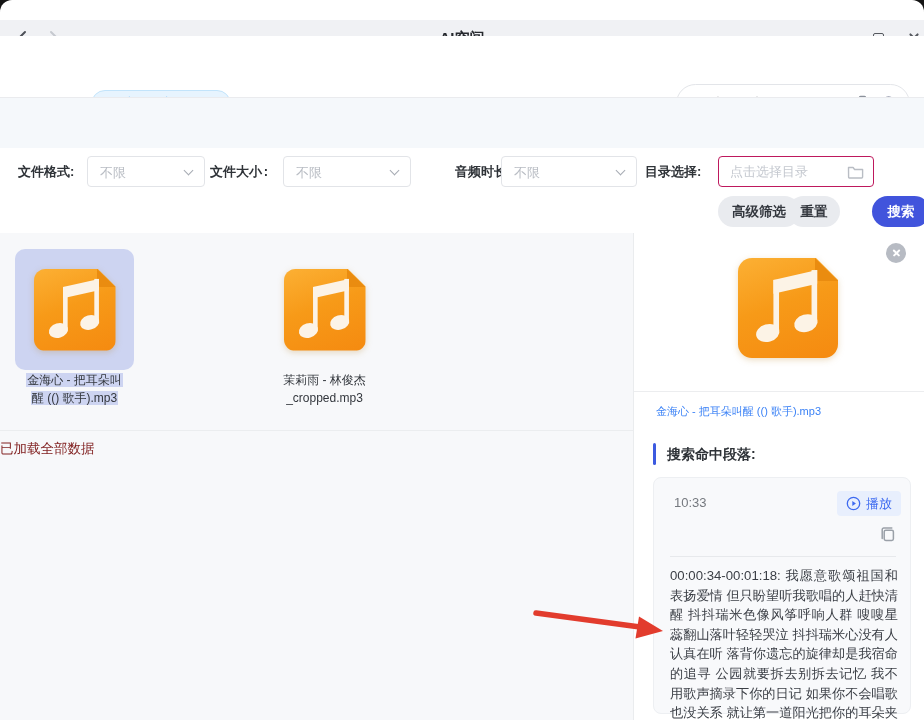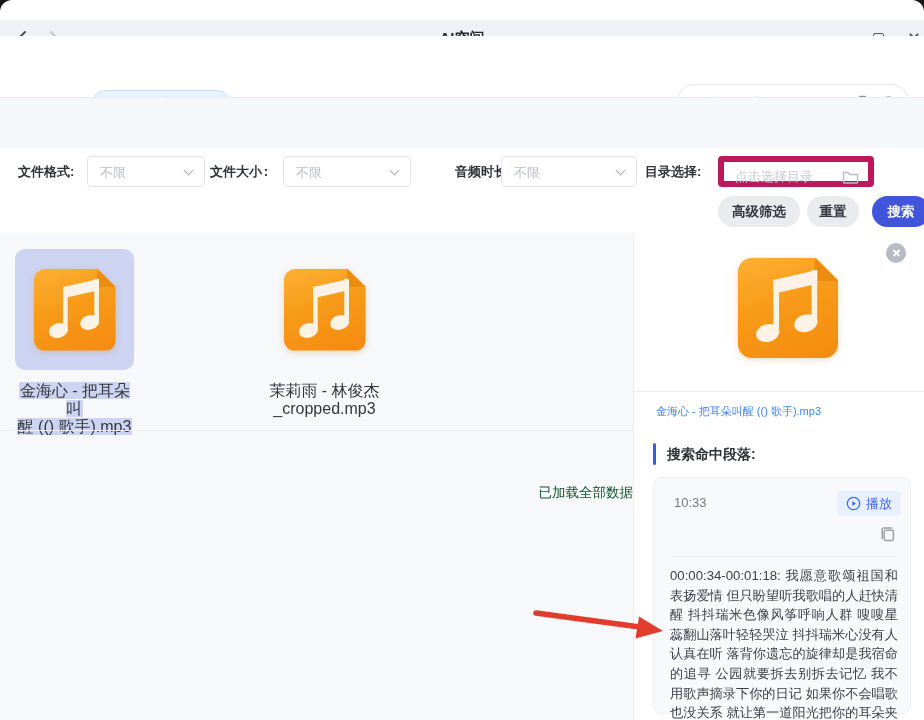--- a/index.html
+++ b/index.html
@@ -56,7 +56,7 @@
   .chev { position:absolute; right:12px; top:10px; width:7px; height:7px;
     border-right:1.6px solid #a6abb3; border-bottom:1.6px solid #a6abb3; transform:rotate(45deg); }
   .dir-box { position:absolute; left:718px; top:8px; width:156px; height:31px;
-    border:6px solid #be185d; border-radius:4px; background:#fff; }
+    border:1px solid #be185d; border-radius:4px; background:#fff; }
   .dir-box input { position:absolute; left:11px; top:0; width:110px; height:29px; border:none;
     outline:none; font-size:13px; color:#5c6168; background:transparent;
     font-family:"Liberation Sans","DejaVu Sans",sans-serif; }

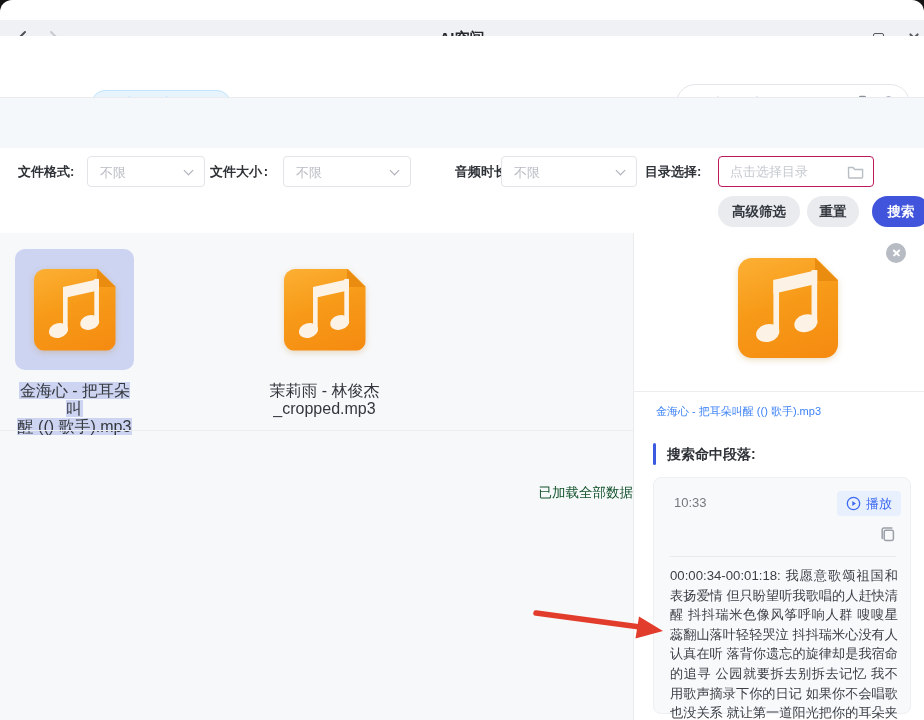--- a/index.html
+++ b/index.html
@@ -66,7 +66,7 @@
     font-size:13.5px; font-weight:bold; cursor:pointer;
     font-family:"Liberation Sans","DejaVu Sans",sans-serif; }
   .pill-gray { background:#e9ebef; color:#34383f; }
-  .adv-btn { left:718px; width:82px; } .reset-btn { left:807px; width:52px; }
+  .adv-btn { left:718px; width:82px; } .reset-btn { left:788px; width:52px; }
   .go-btn { left:872px; width:58px; background:#4154dc; color:#fff; }
 
   

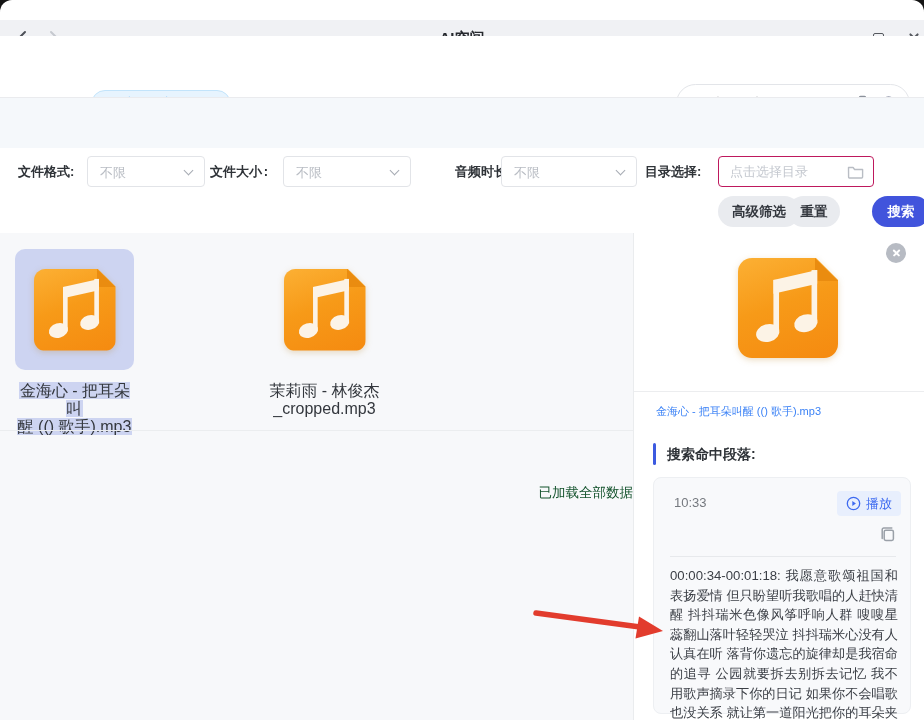--- a/index.html
+++ b/index.html
@@ -85,7 +85,7 @@
   .mi-fold { position:absolute; top:0; right:0; width:23%; height:23%; background:#ea8c10;
     clip-path:polygon(0 0, 100% 100%, 0 100%); border-radius:0 0 0 18%; }
   .mi-note { position:absolute; left:0; top:0; width:100%; height:100%; }
-  .file-name { margin-top:12px; text-align:center; font-size:16px; line-height:18px; color:#33373d; }
+  .file-name { margin-top:1px; text-align:center; font-size:12px; line-height:18px; color:#33373d; }
   .file-name span { padding:0 1px; }
   .file-item.selected .file-name span { background:#cdd4f1; }
 

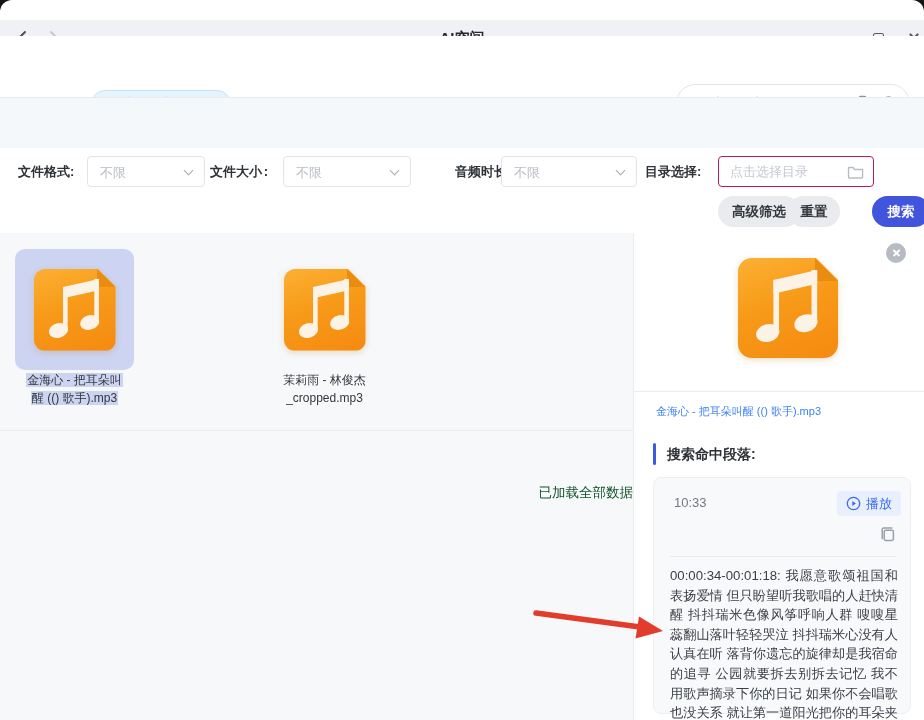--- a/index.html
+++ b/index.html
@@ -90,8 +90,8 @@
   .file-item.selected .file-name span { background:#cdd4f1; }
 
   .grid-divider { position:absolute; left:0; top:197px; width:633px; height:1px; background:#ebedef; }
-  .end-msg { position:absolute; left:0; top:207px; width:633px; text-align:right;
-    font-size:13.5px; color:#14532d;margin-top:44px; }
+  .end-msg { position:absolute; left:0; top:207px; width:633px; text-align:left;
+    font-size:13.5px; color:#7f1d1d; }
 
   
   .panel-close { position:absolute; left:252px; top:10px; width:20px; height:20px; border-radius:50%;

